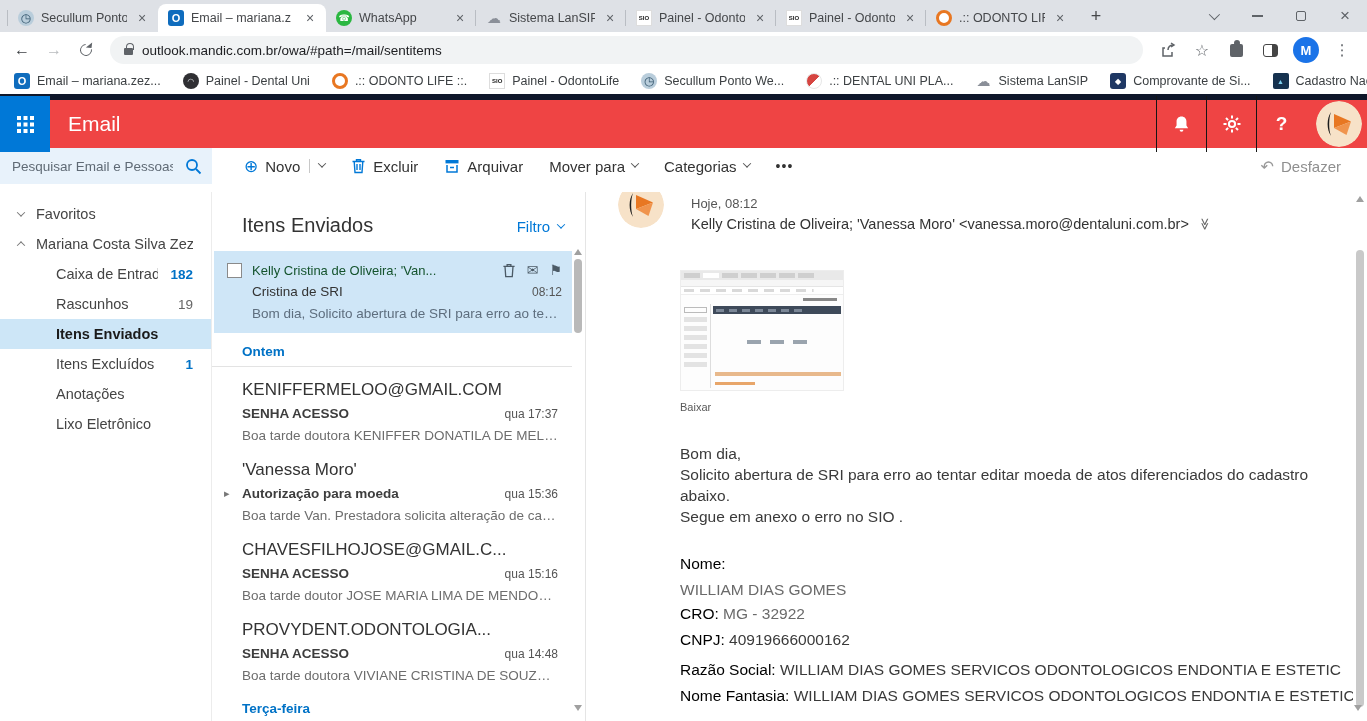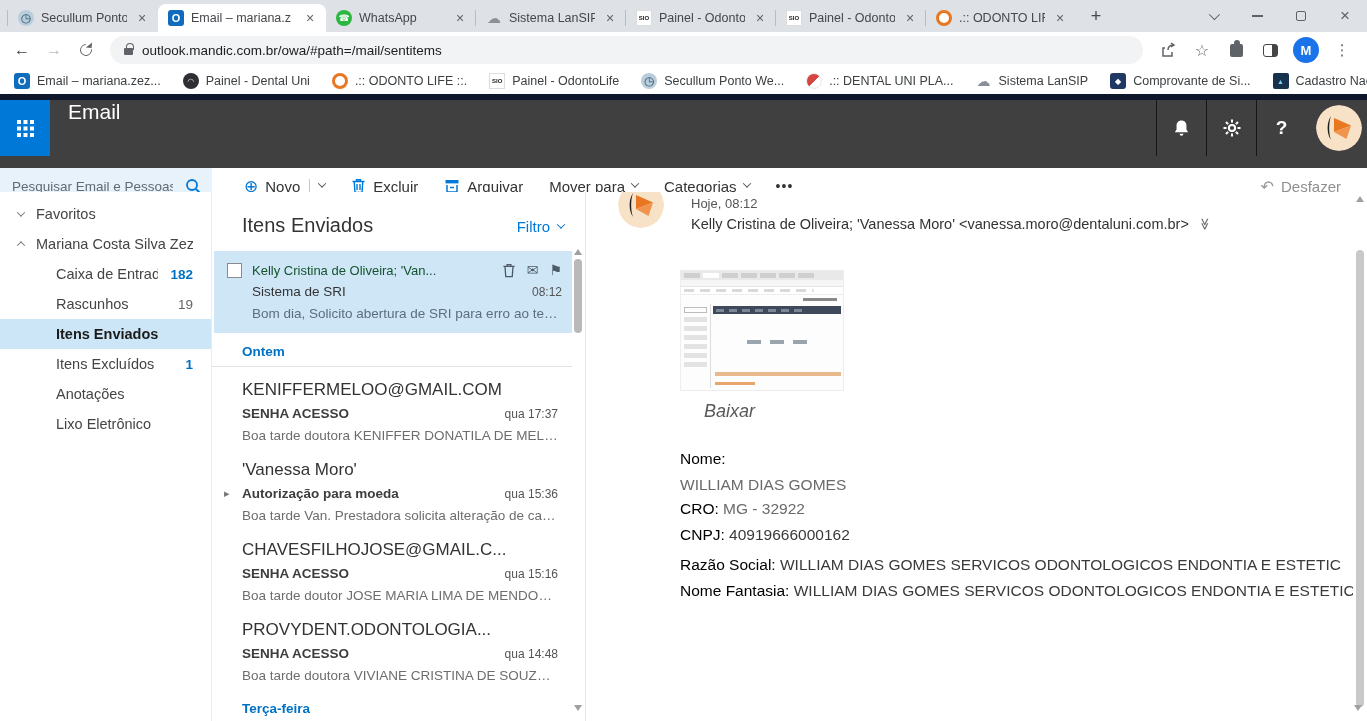--- a/index.html
+++ b/index.html
@@ -68,7 +68,7 @@
   .bm { display:flex; align-items:center; gap:7px; font-size:12.5px; color:#3c4043; white-space:nowrap; }
 
   
-  .owa-header { height:68px; background:#404040; display:flex; align-items:flex-start; position:relative; }
+  .owa-header { height:48px; background:#ef4444; display:flex; align-items:center; position:relative; }
   .waffle { width:50px; height:56px; background:#0078d7; display:flex; align-items:center; justify-content:center; }
   .owa-title { color:#fff; font-size:21px; margin-left:18px; font-weight:400; }
   .hdr-right { margin-left:auto; display:flex; align-items:center; height:56px; }

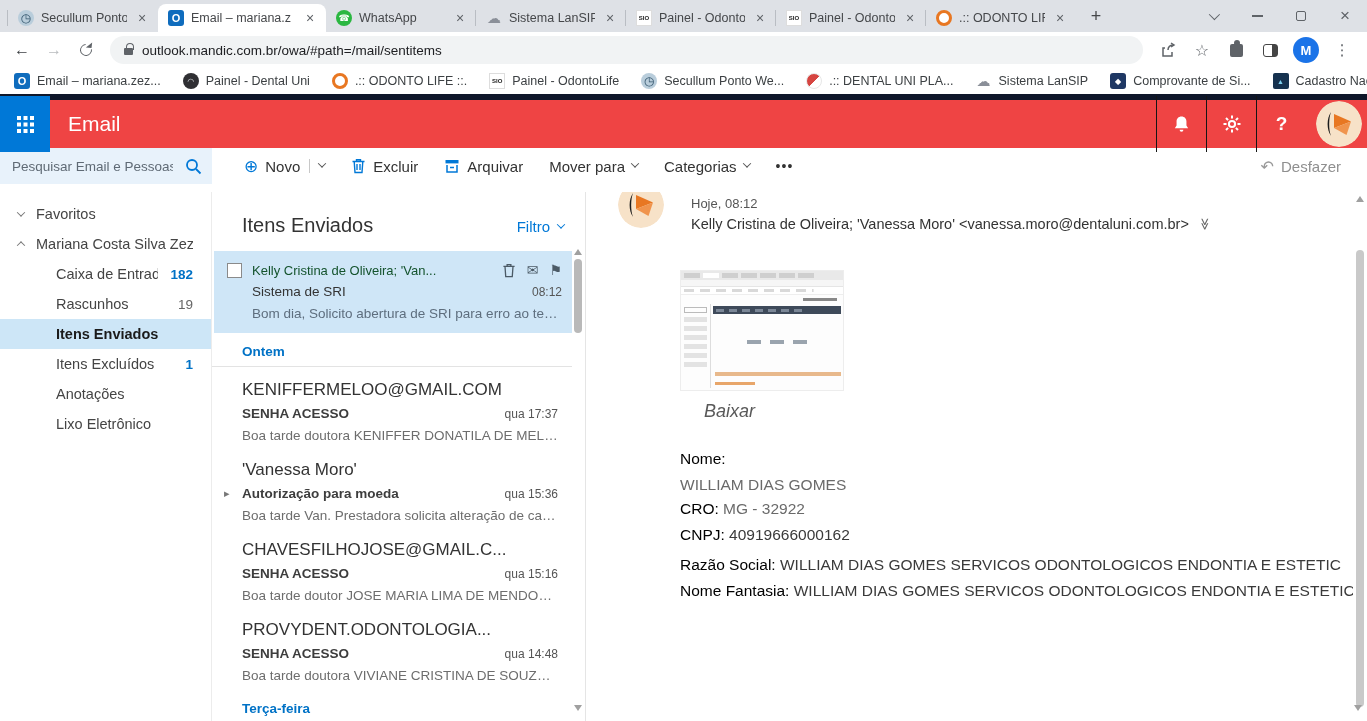--- a/index.html
+++ b/index.html
@@ -465,7 +465,7 @@
             </div>
           </div>
           <div class="sc-row2">
-            <div class="sc-subject">Sistema de SRI</div>
+            <div class="sc-subject">Cristina de SRI</div>
             <div class="sc-time">08:12</div>
           </div>
           <div class="sc-preview">Bom dia, Solicito abertura de SRI para erro ao tentar ...</div>

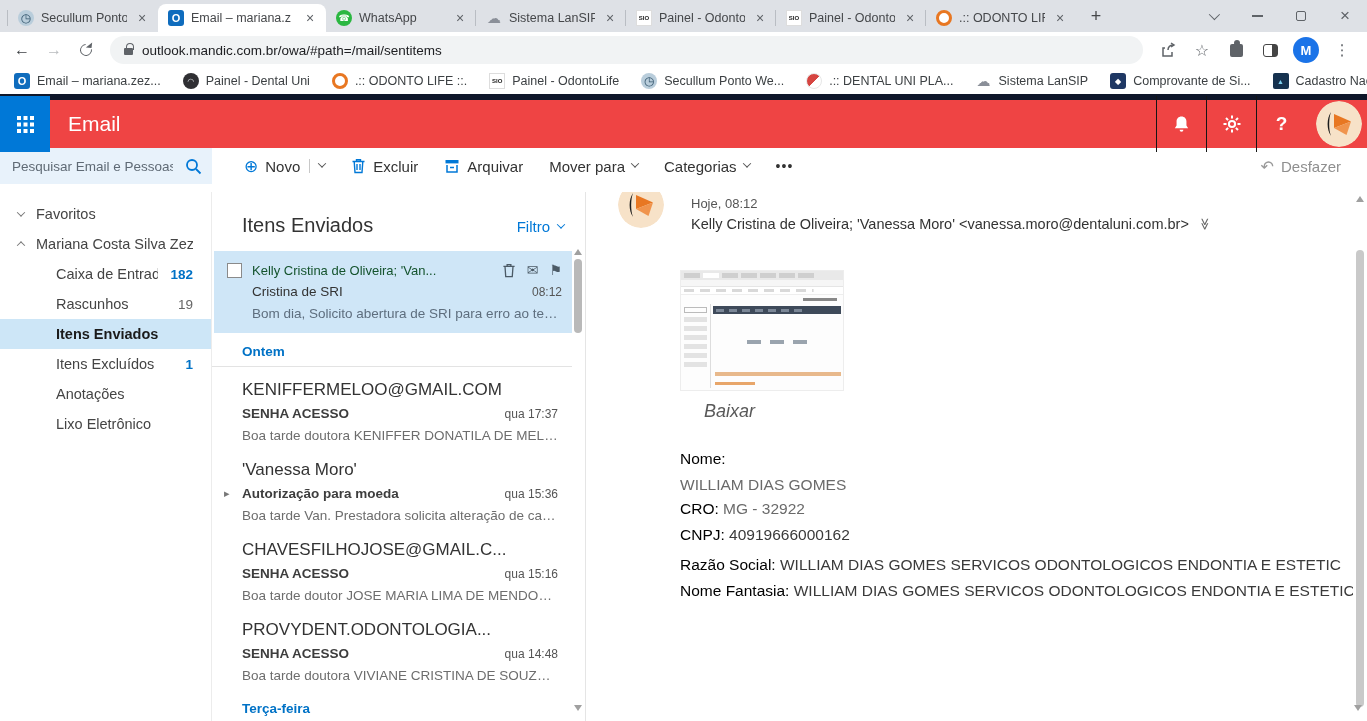--- a/index.html
+++ b/index.html
@@ -169,7 +169,7 @@
   .t-body span { width:14px; height:4px; background:#9aa4ae; }
   .t-foot1 { position:absolute; bottom:12px; left:4px; right:2px; height:4px; background:#e8b98c; }
   .t-foot2 { position:absolute; bottom:3px; left:4px; width:40px; height:3px; background:#e8a66a; }
-  .baixar { margin:10px 0 0 86px; font-size:18px; color:#595959;font-style:italic; }
+  .baixar { margin:10px 0 0 62px; font-size:11px; color:#595959; }
 
   .body-block { margin:30px 0 0 62px; font-size:15.5px; color:#3a3a3a; line-height:21px; max-width:660px; }
   .detail { margin:0 0 0 62px; font-size:15.5px; }

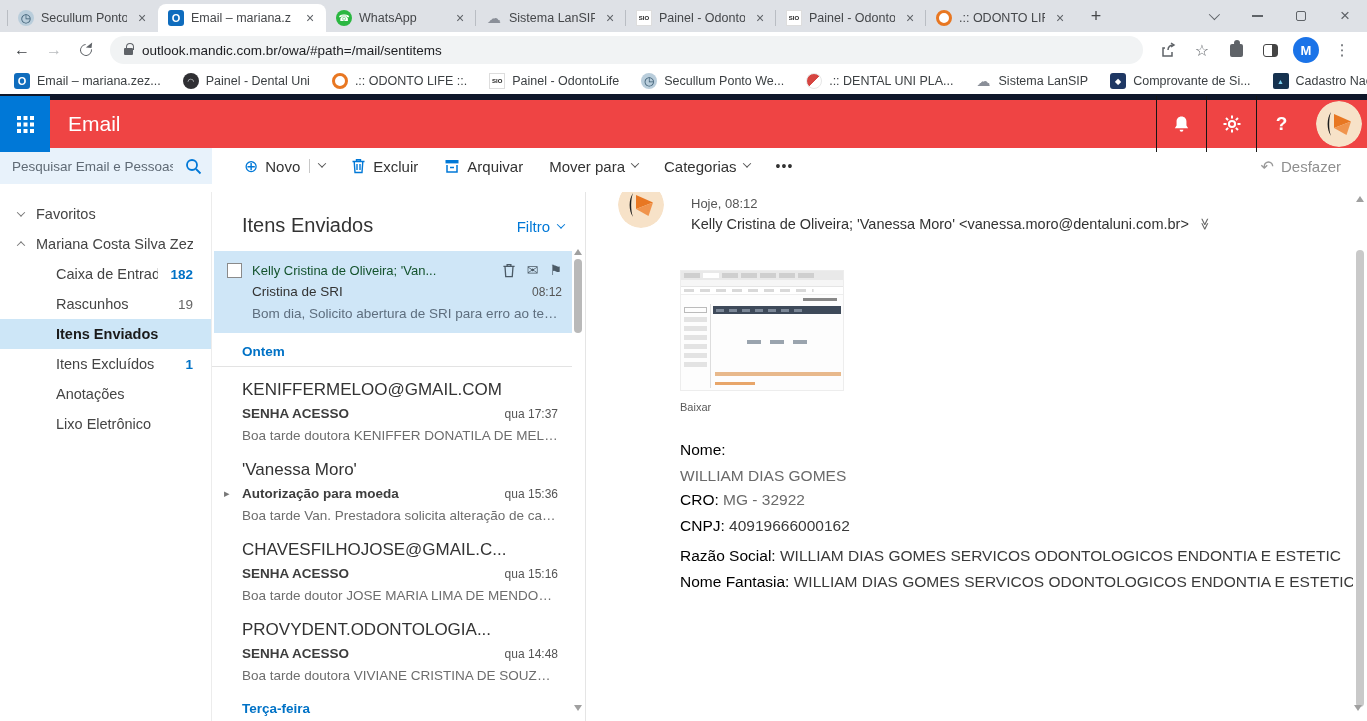--- a/index.html
+++ b/index.html
@@ -579,6 +579,11 @@
       </div>
       <div class="baixar">Baixar</div>
 
+      <div class="body-block">
+        <div>Bom dia,</div>
+        <div>Solicito abertura de SRI para erro ao tentar editar moeda de atos diferenciados do cadastro abaixo.</div>
+        <div>Segue em anexo o erro no SIO .</div>
+      </div>
 
       <div class="detail mt28">
         <span class="d-label">Nome:</span>

